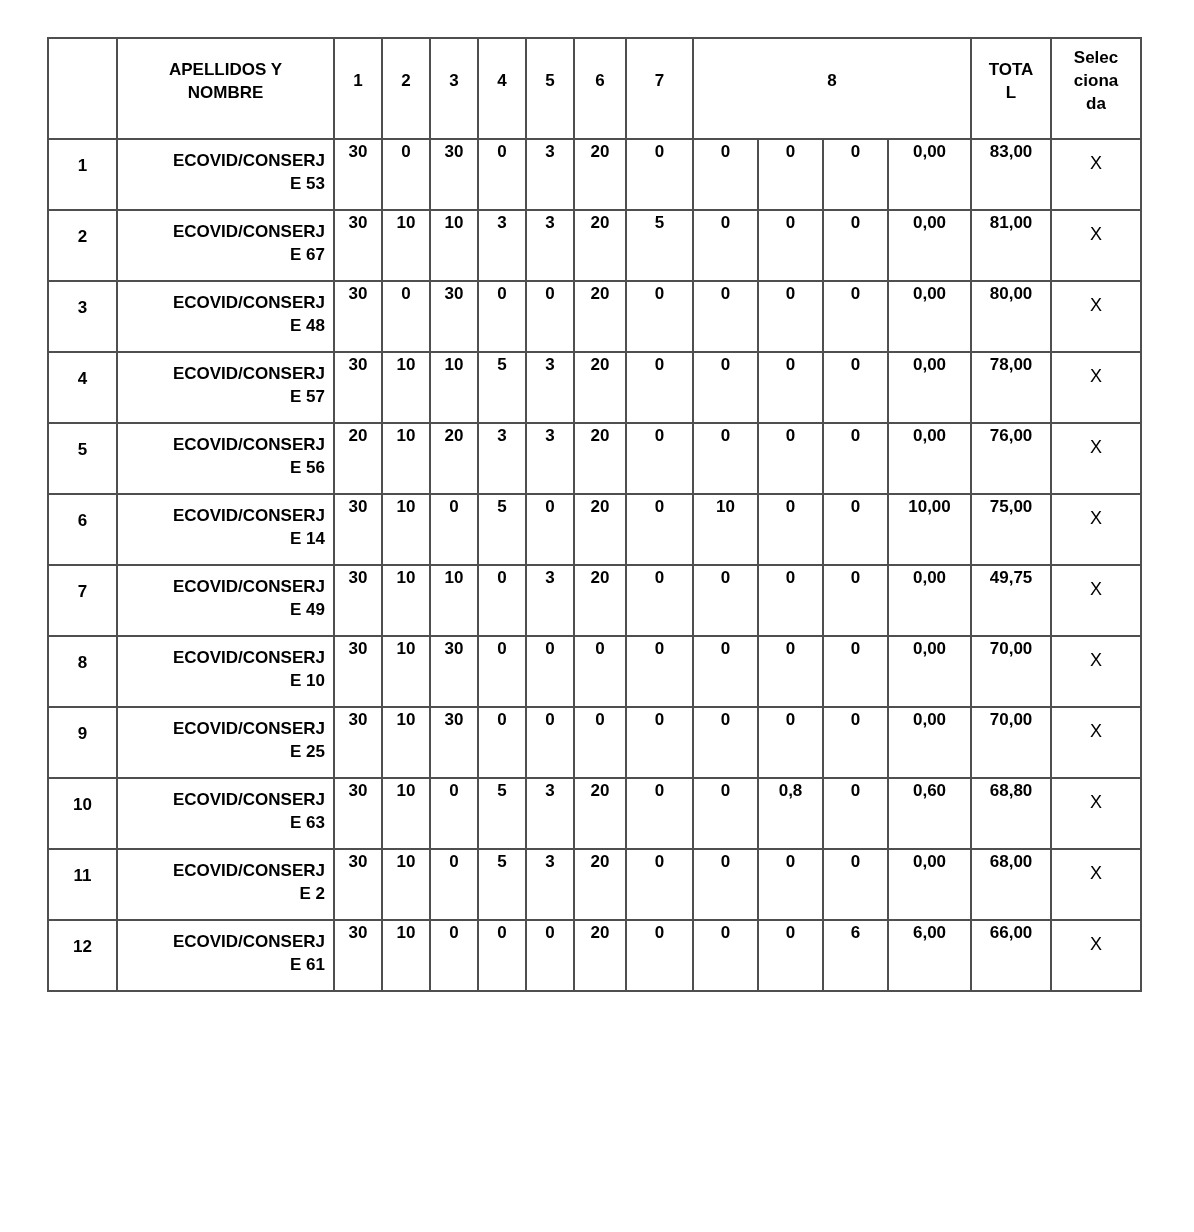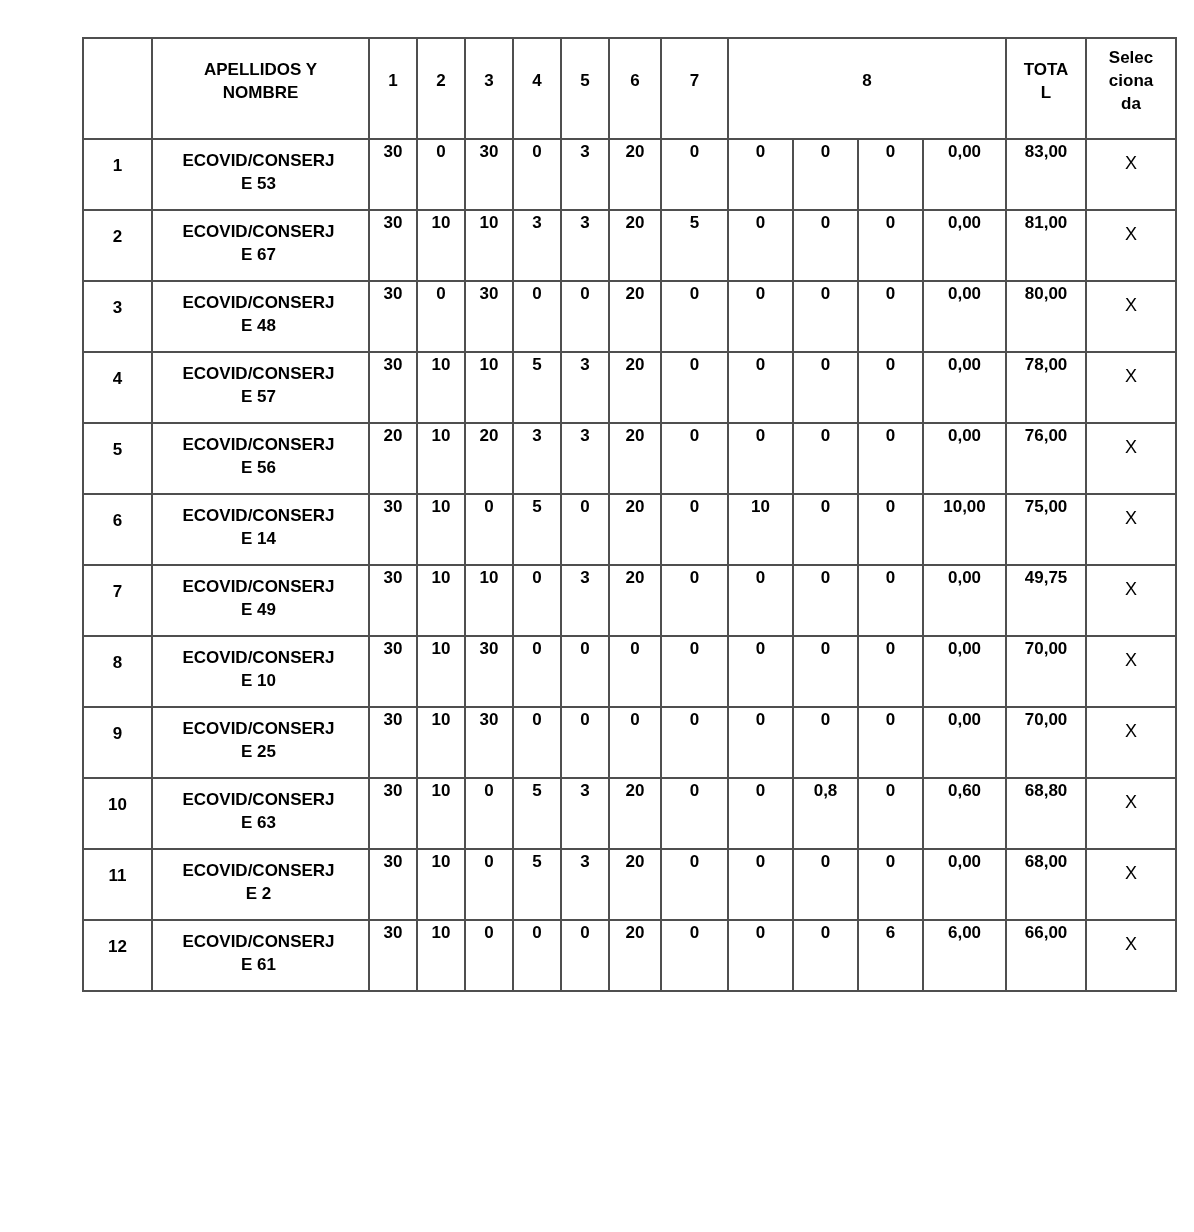--- a/index.html
+++ b/index.html
@@ -15,7 +15,6 @@
     border-collapse: collapse; table-layout: fixed;
     width: 1093px;
     background: #fff;
-    margin-left: 35px;
   }
   table.results th, table.results td {
     border: 2px solid #4f4f4f;

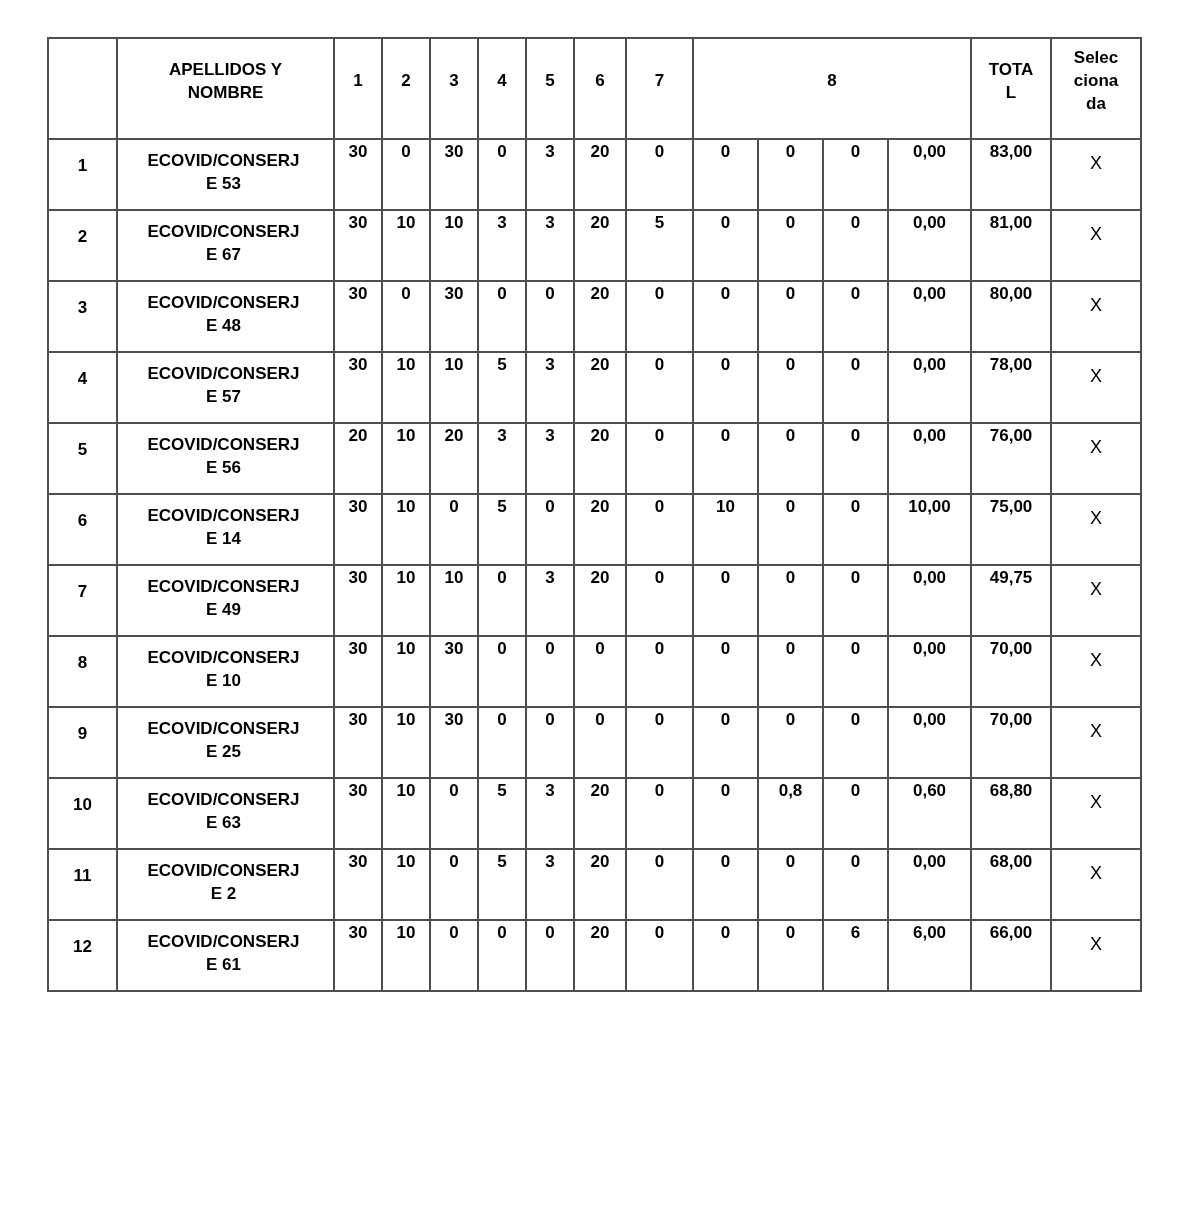--- a/index.html
+++ b/index.html
@@ -55,7 +55,7 @@
     padding-top: 14px;
   }
   tbody td.c-name {
-    text-align: center;
+    text-align: right;
     padding: 9px 8px 1px 4px;
     white-space: pre-line;
   }

